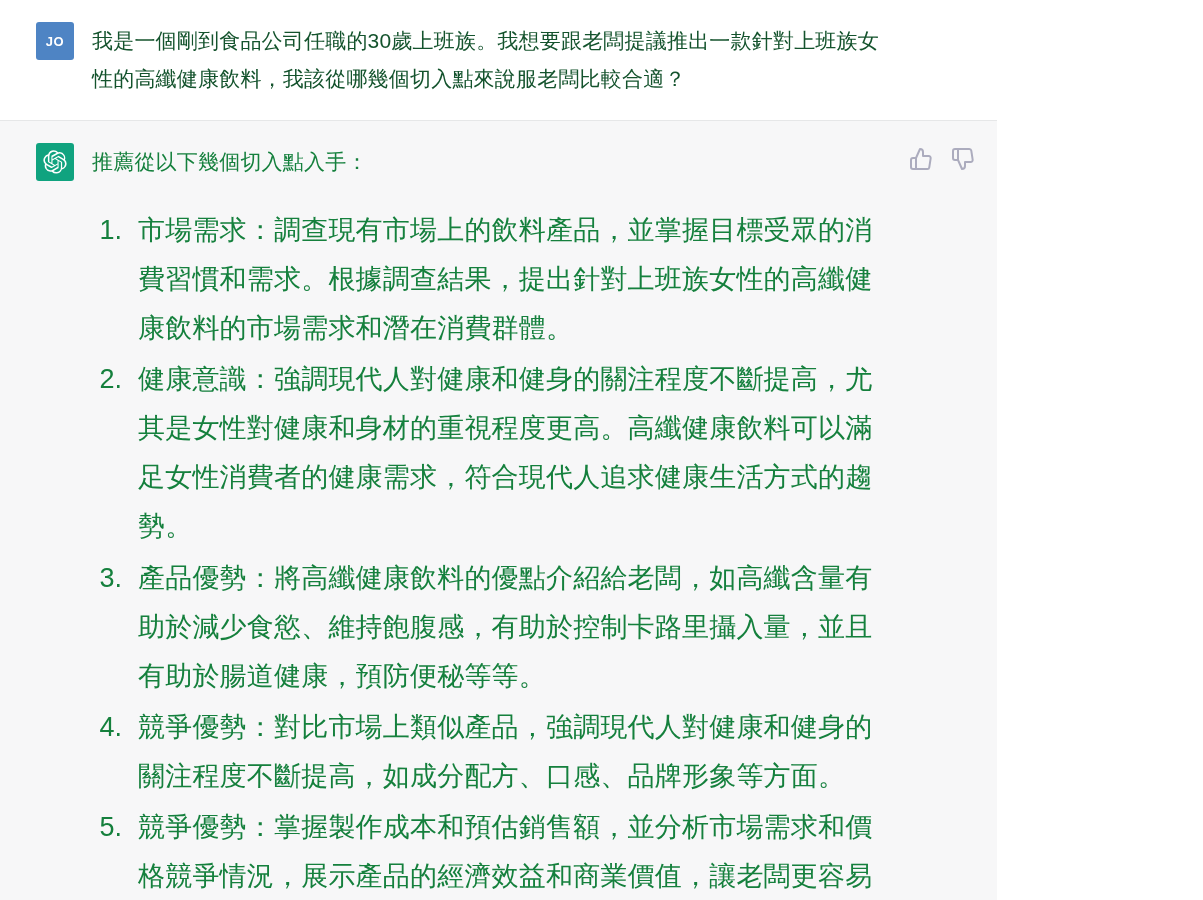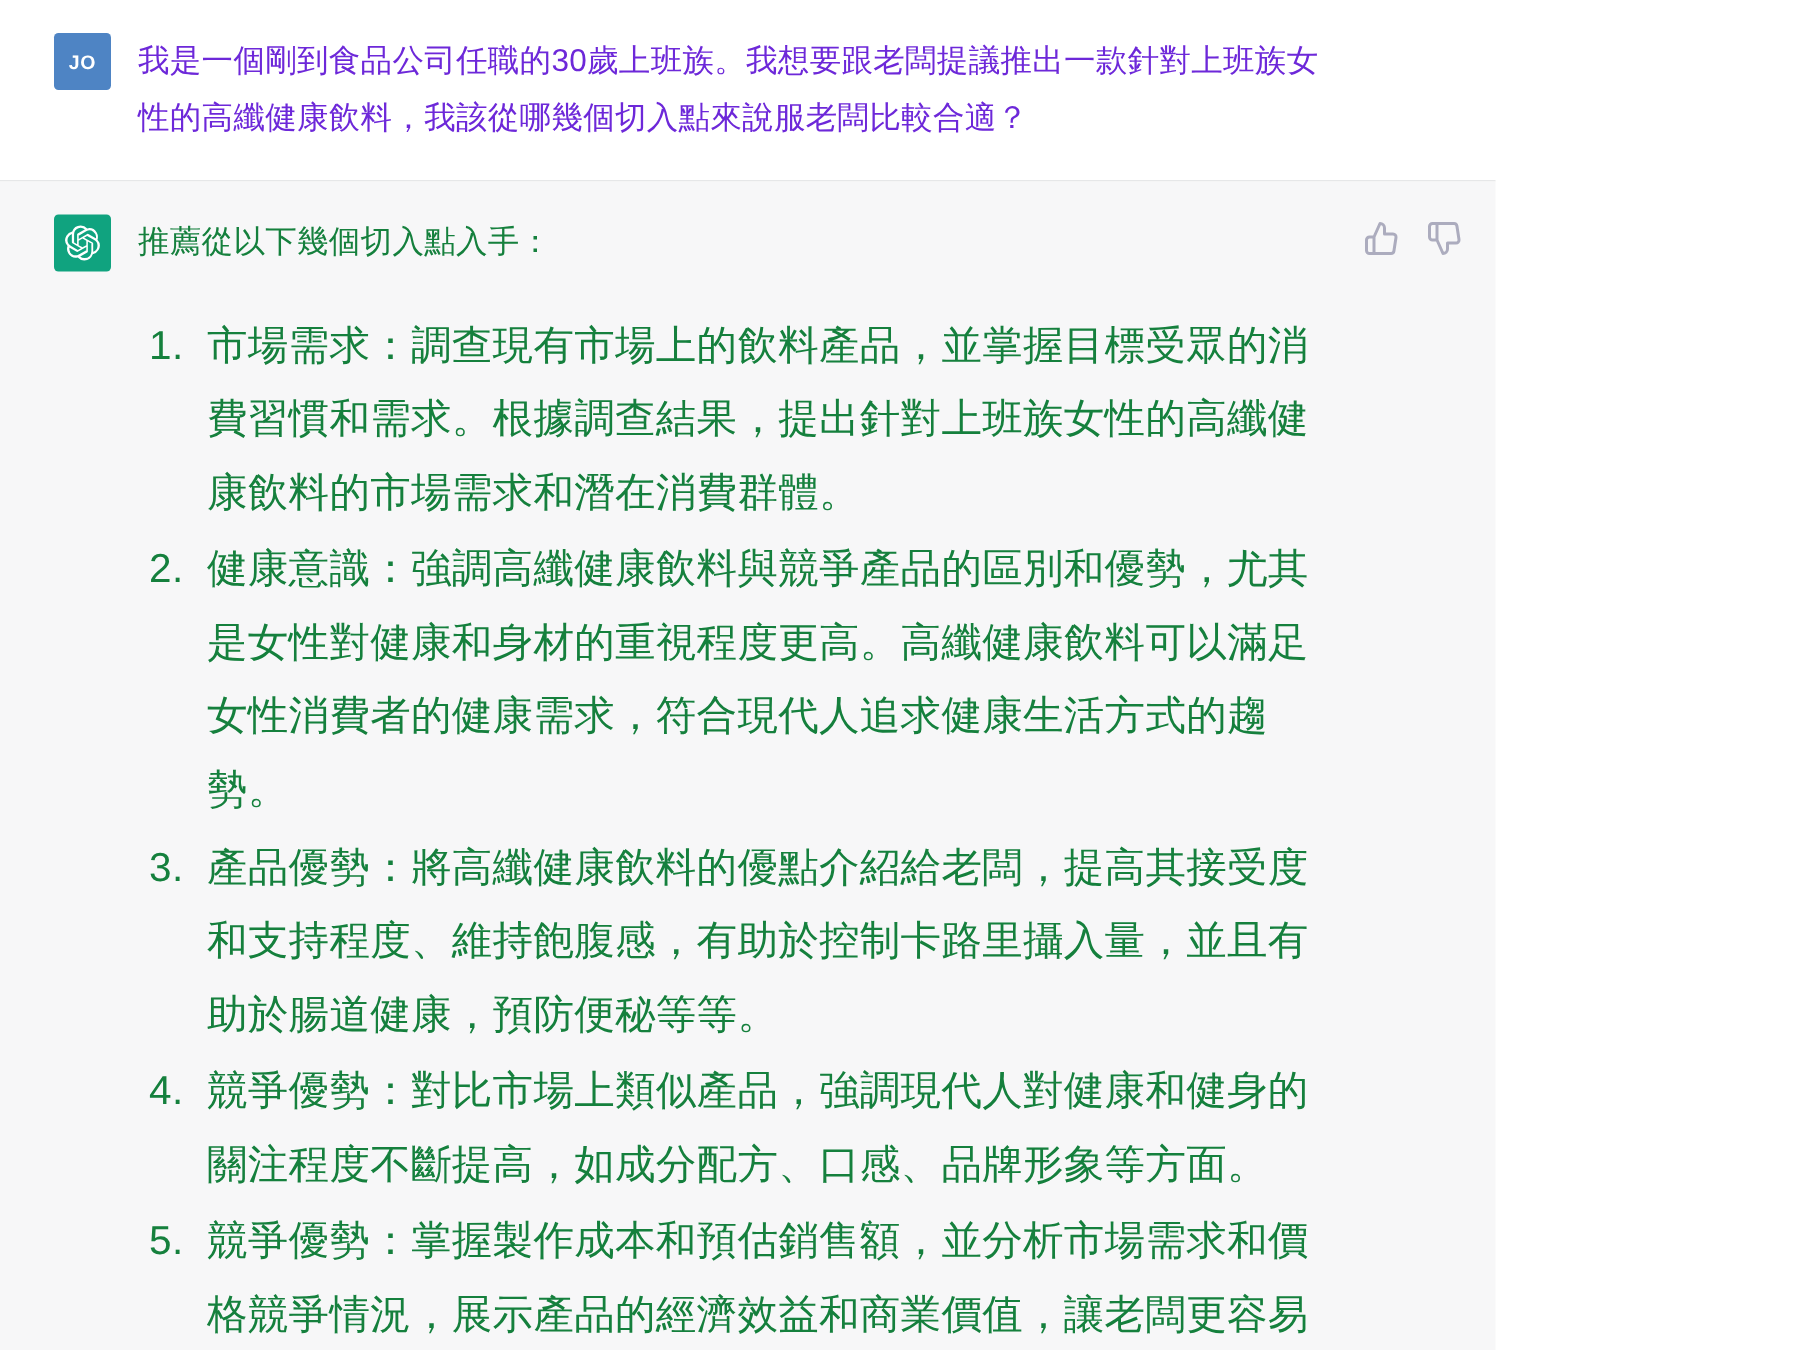--- a/index.html
+++ b/index.html
@@ -69,7 +69,7 @@
   .msg-text {
     font-size: 21px;
     line-height: 1.82;
-    color: #6d28d9;
+    color: #14532d;
     letter-spacing: 0.2px;
   }
   .assistant .msg-text {

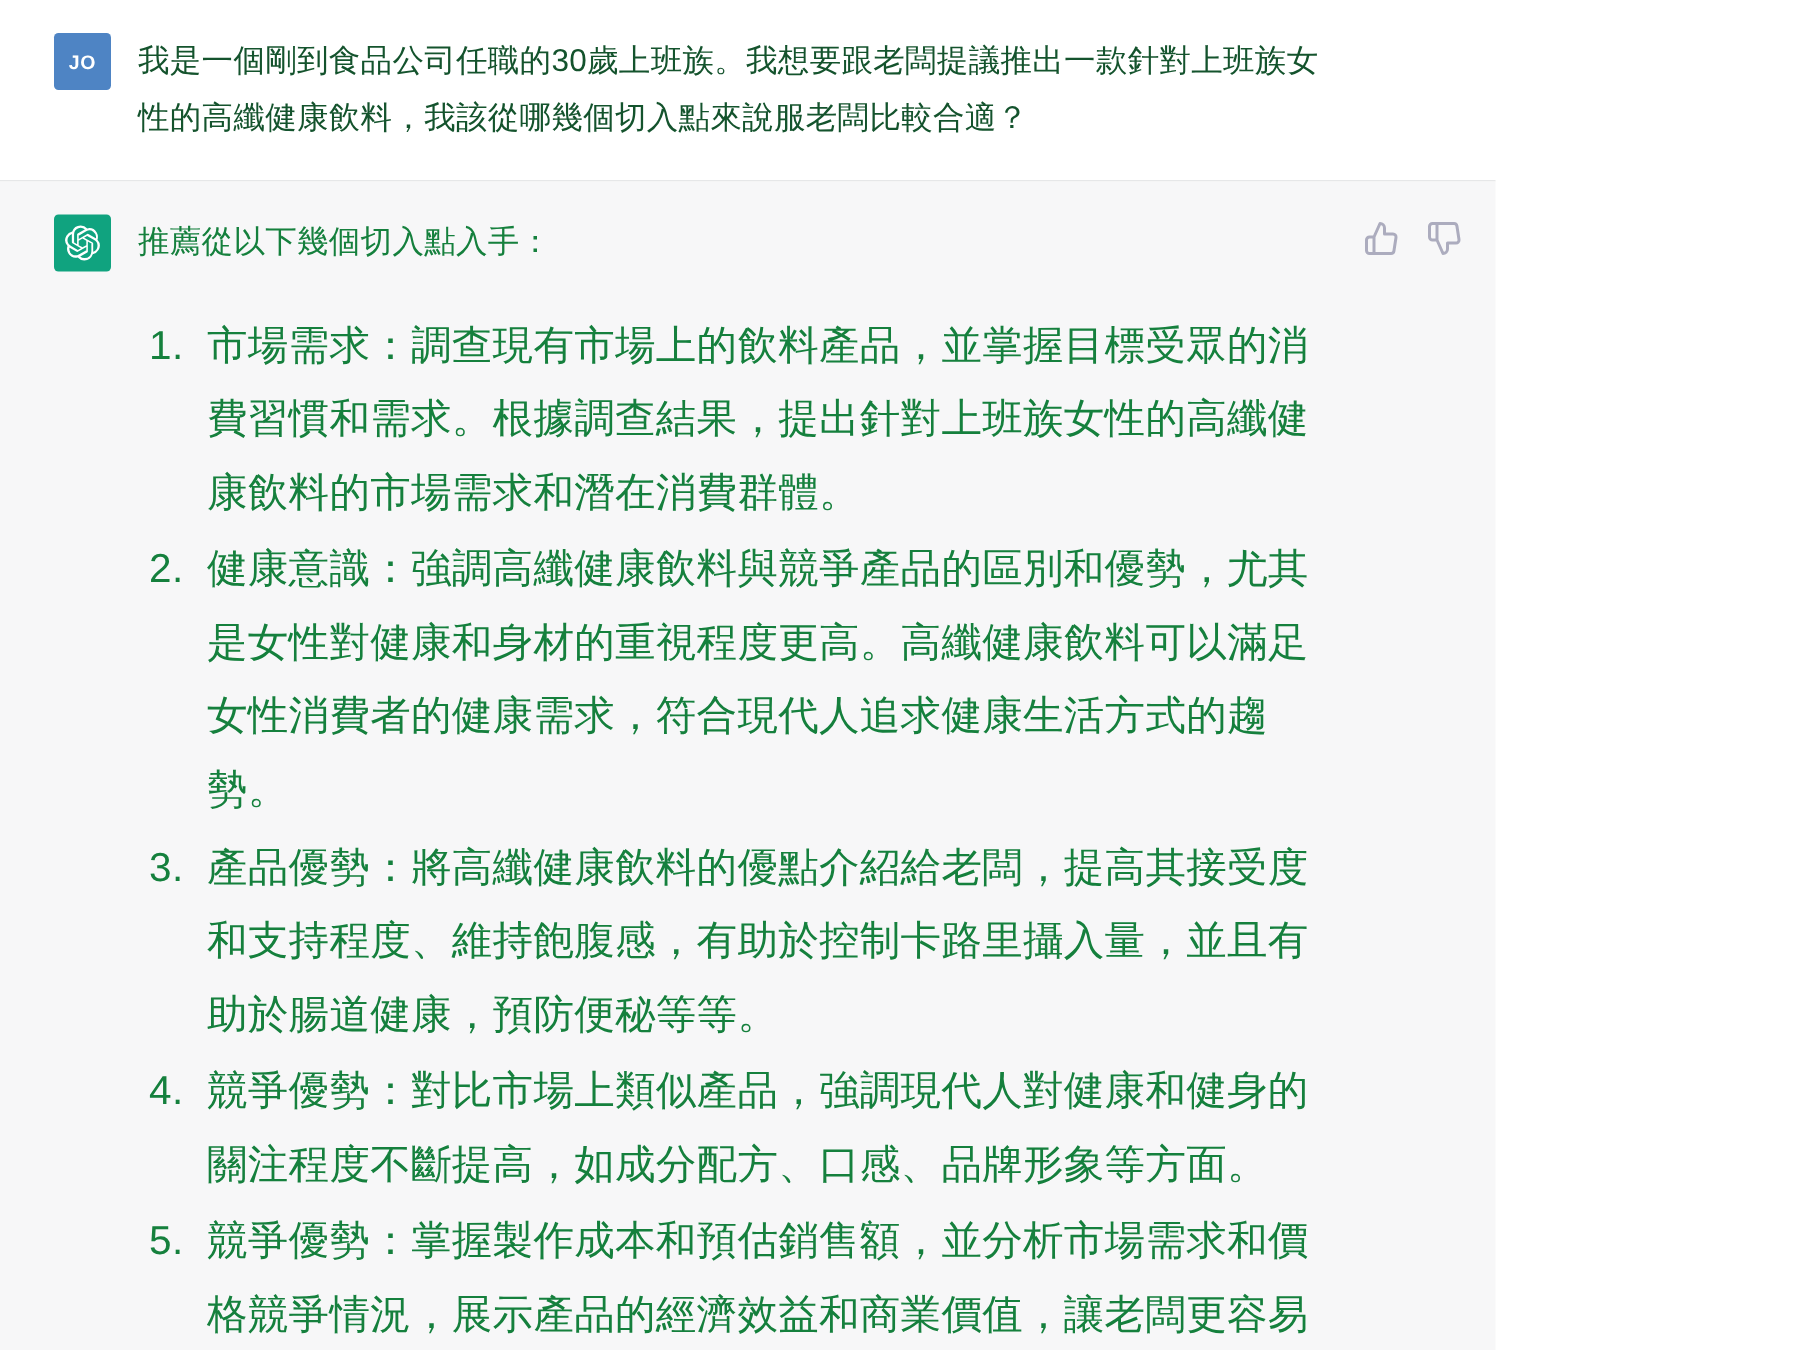--- a/index.html
+++ b/index.html
@@ -159,7 +159,7 @@
 
         <ol class="points">
           <li>市場需求：調查現有市場上的飲料產品，並掌握目標受眾的消費習慣和需求。根據調查結果，提出針對上班族女性的高纖健康飲料的市場需求和潛在消費群體。</li>
-          <li>健康意識：強調高纖健康飲料與競爭產品的區別和優勢，尤其是女性對健康和身材的重視程度更高。高纖健康飲料可以滿足女性消費者的健康需求，符合現代人追求健康生活方式的趨勢。</li>
+          <li>健康意識：強調現代人對健康和健身的關注程度不斷提高，尤其是女性對健康和身材的重視程度更高。高纖健康飲料可以滿足女性消費者的健康需求，符合現代人追求健康生活方式的趨勢。</li>
           <li>產品優勢：將高纖健康飲料的優點介紹給老闆，提高其接受度和支持程度、維持飽腹感，有助於控制卡路里攝入量，並且有助於腸道健康，預防便秘等等。</li>
           <li>競爭優勢：對比市場上類似產品，強調現代人對健康和健身的關注程度不斷提高，如成分配方、口感、品牌形象等方面。</li>
           <li>競爭優勢：掌握製作成本和預估銷售額，並分析市場需求和價格競爭情況，展示產品的經濟效益和商業價值，讓老闆更容易接受你的提議。</li>

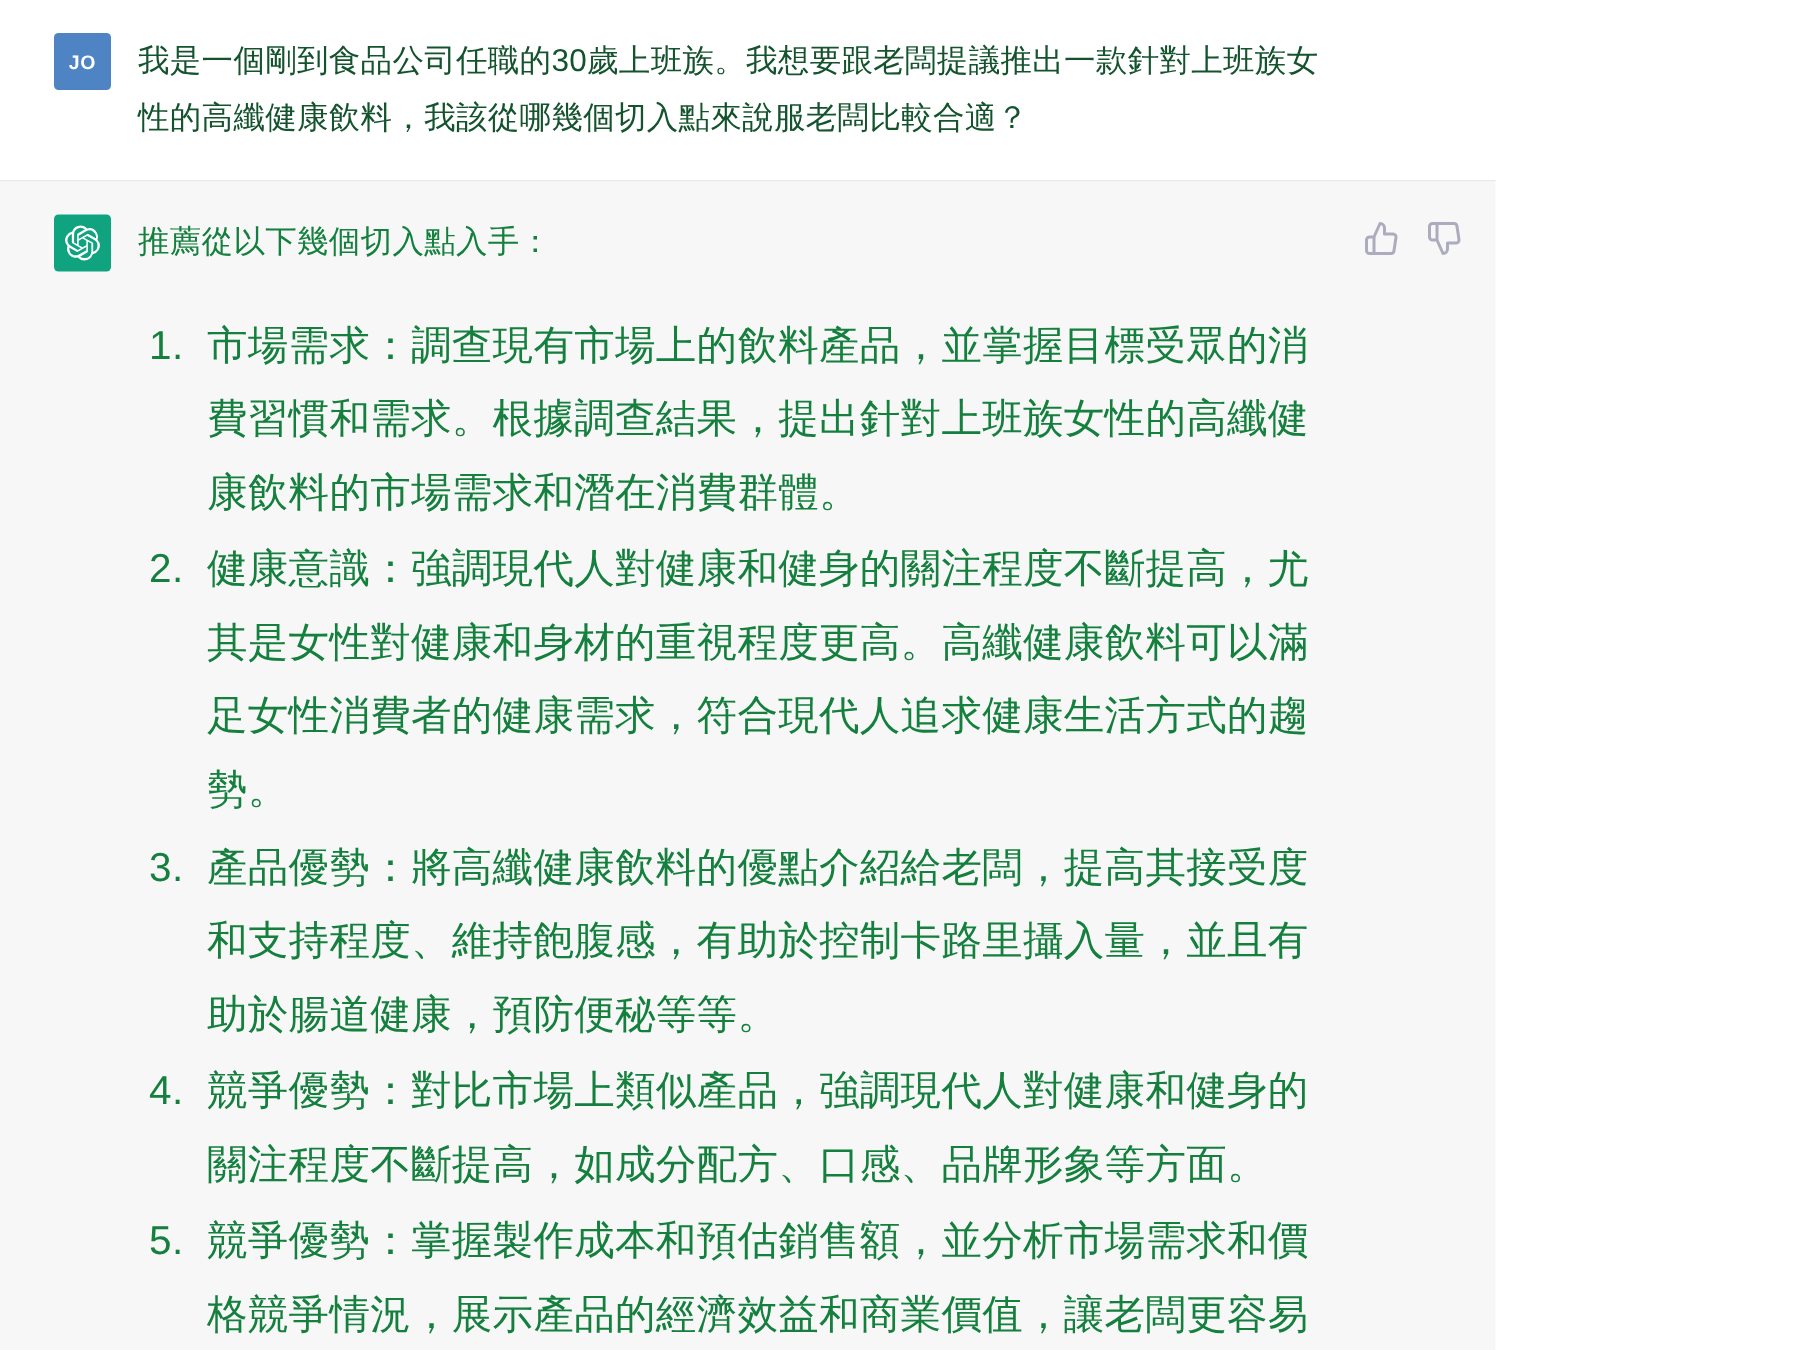--- a/index.html
+++ b/index.html
@@ -160,7 +160,7 @@
         <ol class="points">
           <li>市場需求：調查現有市場上的飲料產品，並掌握目標受眾的消費習慣和需求。根據調查結果，提出針對上班族女性的高纖健康飲料的市場需求和潛在消費群體。</li>
           <li>健康意識：強調現代人對健康和健身的關注程度不斷提高，尤其是女性對健康和身材的重視程度更高。高纖健康飲料可以滿足女性消費者的健康需求，符合現代人追求健康生活方式的趨勢。</li>
-          <li>產品優勢：將高纖健康飲料的優點介紹給老闆，提高其接受度和支持程度、維持飽腹感，有助於控制卡路里攝入量，並且有助於腸道健康，預防便秘等等。</li>
+          <li>產品優勢：將高纖健康飲料的優點介紹給老闆，如高纖含量有助於減少食慾、維持飽腹感，有助於控制卡路里攝入量，並且有助於腸道健康，預防便秘等等。</li>
           <li>競爭優勢：對比市場上類似產品，強調現代人對健康和健身的關注程度不斷提高，如成分配方、口感、品牌形象等方面。</li>
           <li>競爭優勢：掌握製作成本和預估銷售額，並分析市場需求和價格競爭情況，展示產品的經濟效益和商業價值，讓老闆更容易接受你的提議。</li>
         </ol>

